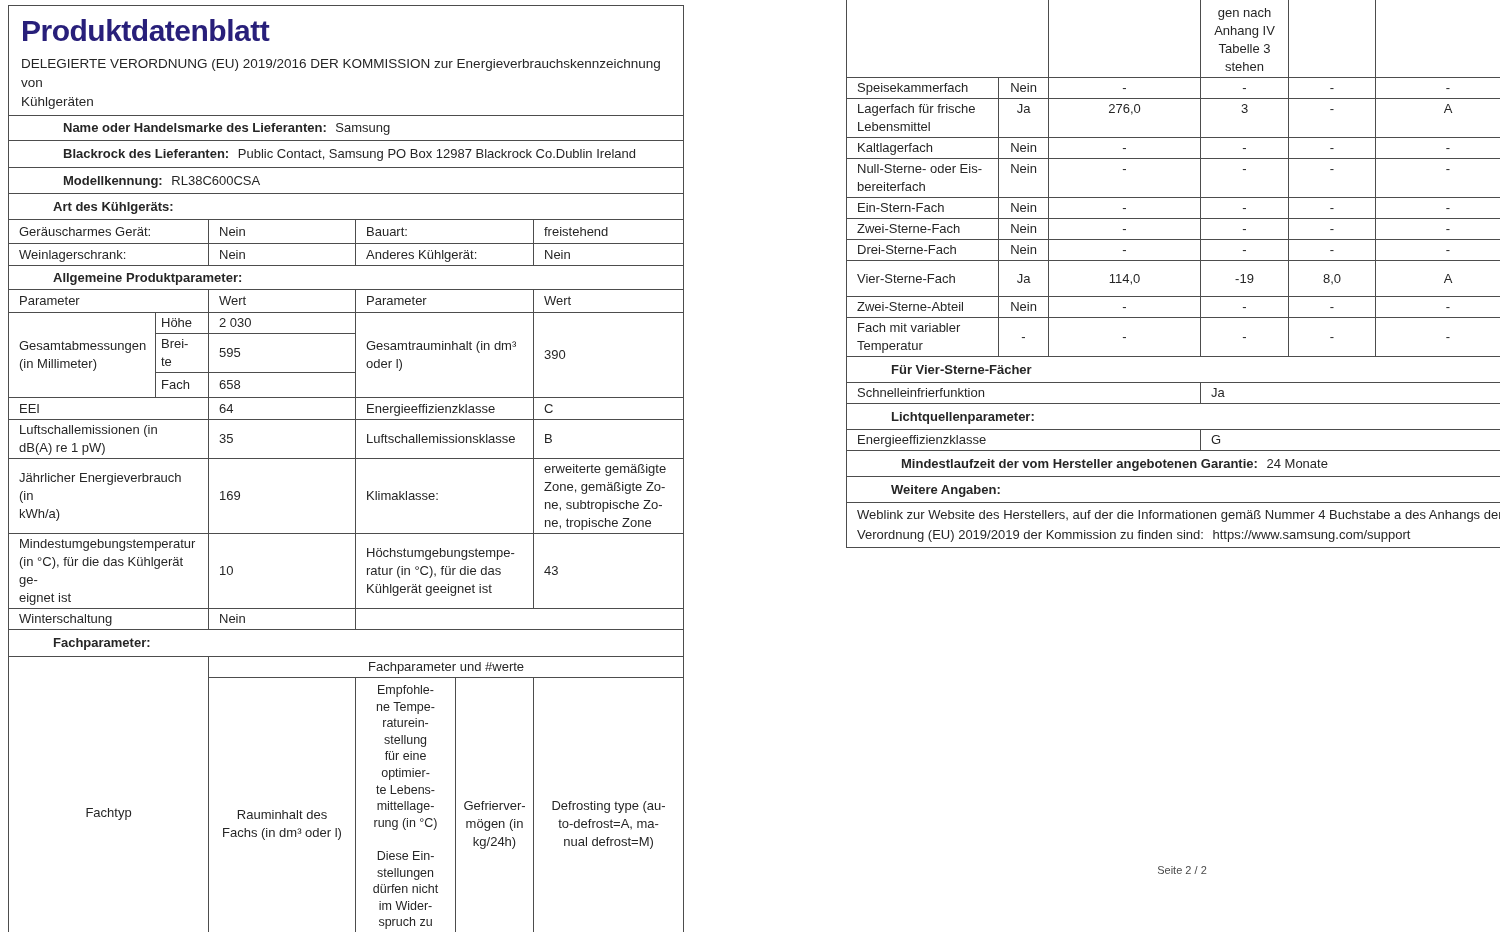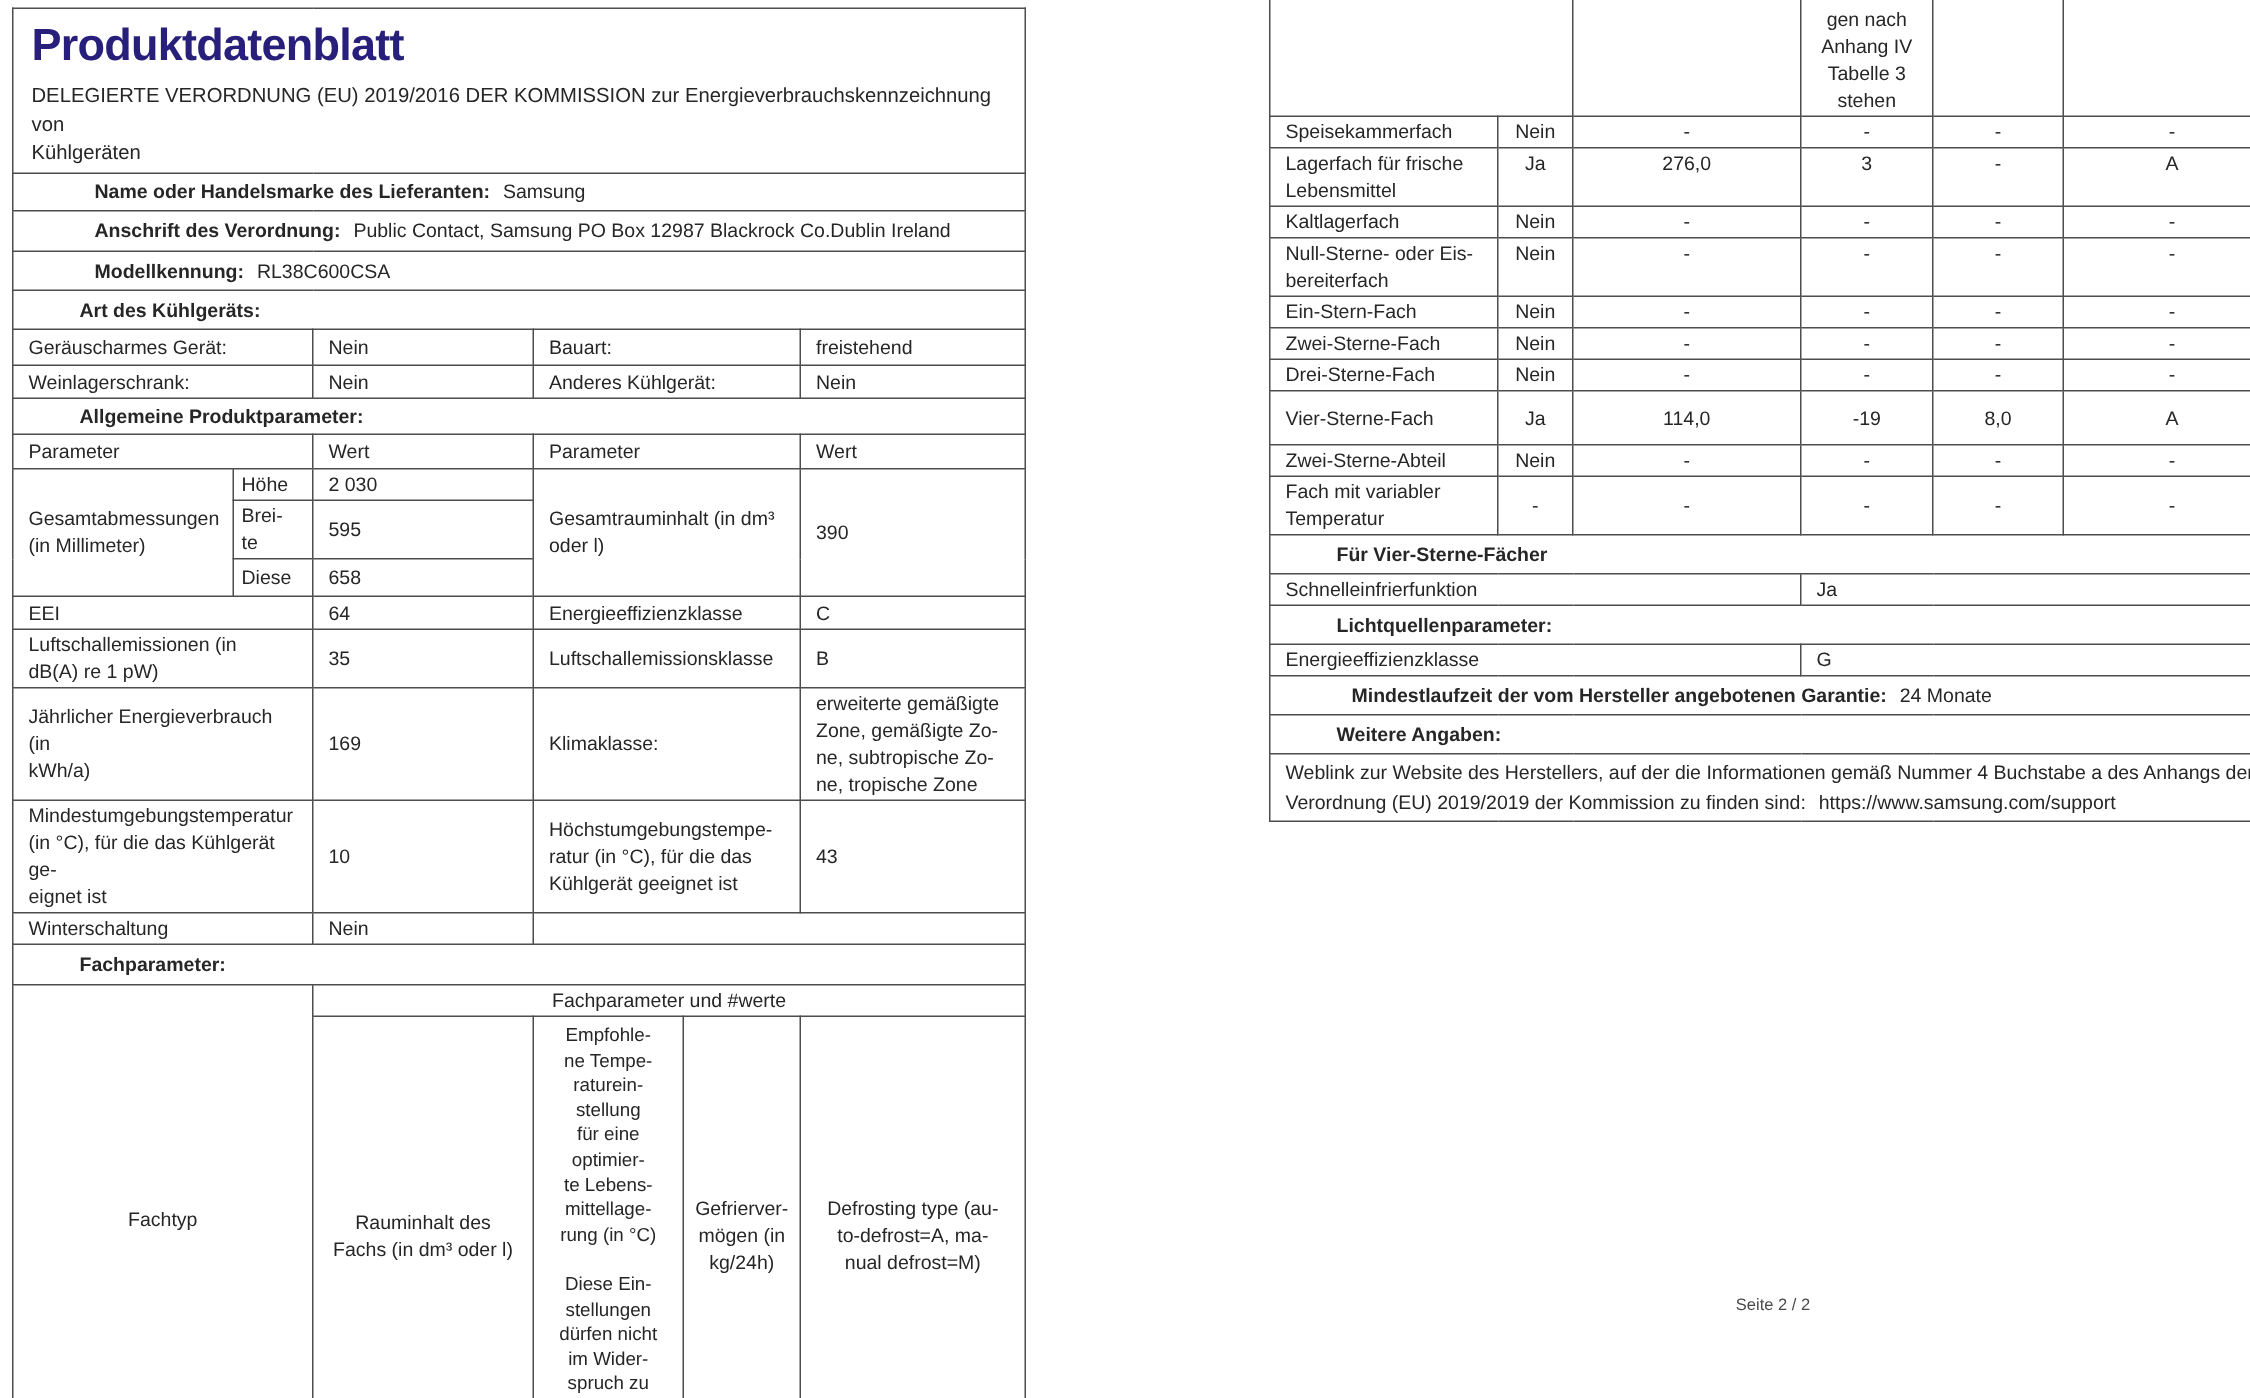--- a/index.html
+++ b/index.html
@@ -76,7 +76,7 @@
 
     <tr style="height:27px">
       <td colspan="6">
-        <span class="b">Anschrift des Verordnung:</span>
+        <span class="b">Blackrock des Lieferanten:</span>
         <span class="gap">Public Contact, Samsung PO Box 12987 Blackrock Co.Dublin Ireland</span>
       </td>
     </tr>

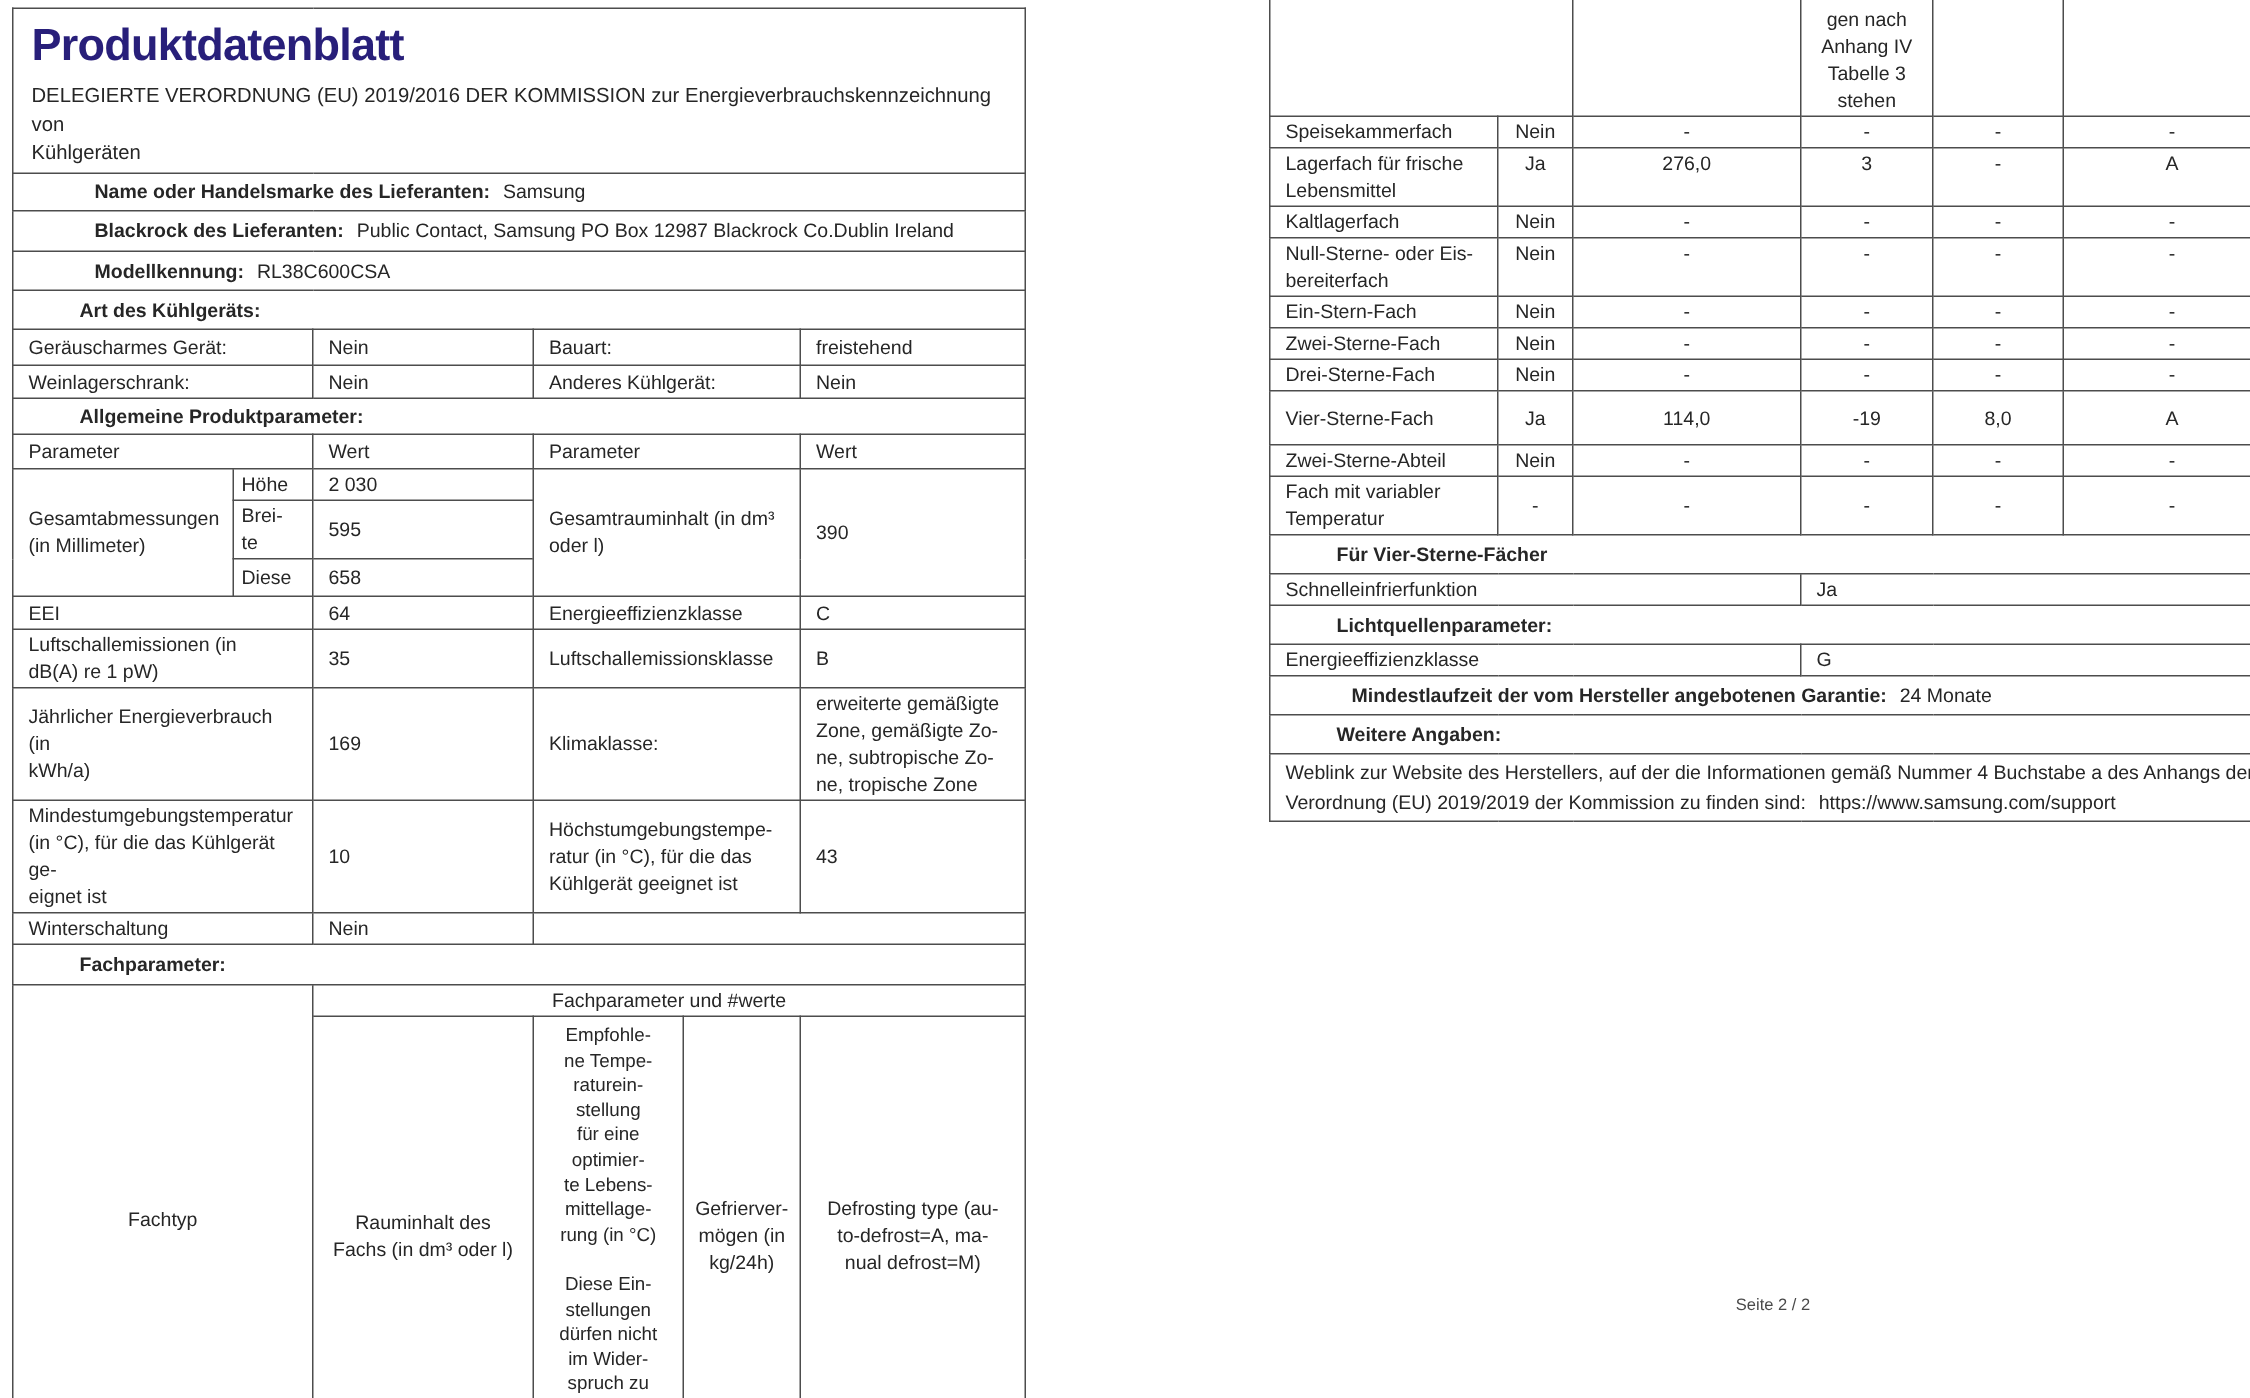--- a/index.html
+++ b/index.html
@@ -131,7 +131,7 @@
       <td>595</td>
     </tr>
     <tr style="height:25px">
-      <td style="padding:1px 5px">Diese</td>
+      <td style="padding:1px 5px">Fach</td>
       <td>658</td>
     </tr>
 

